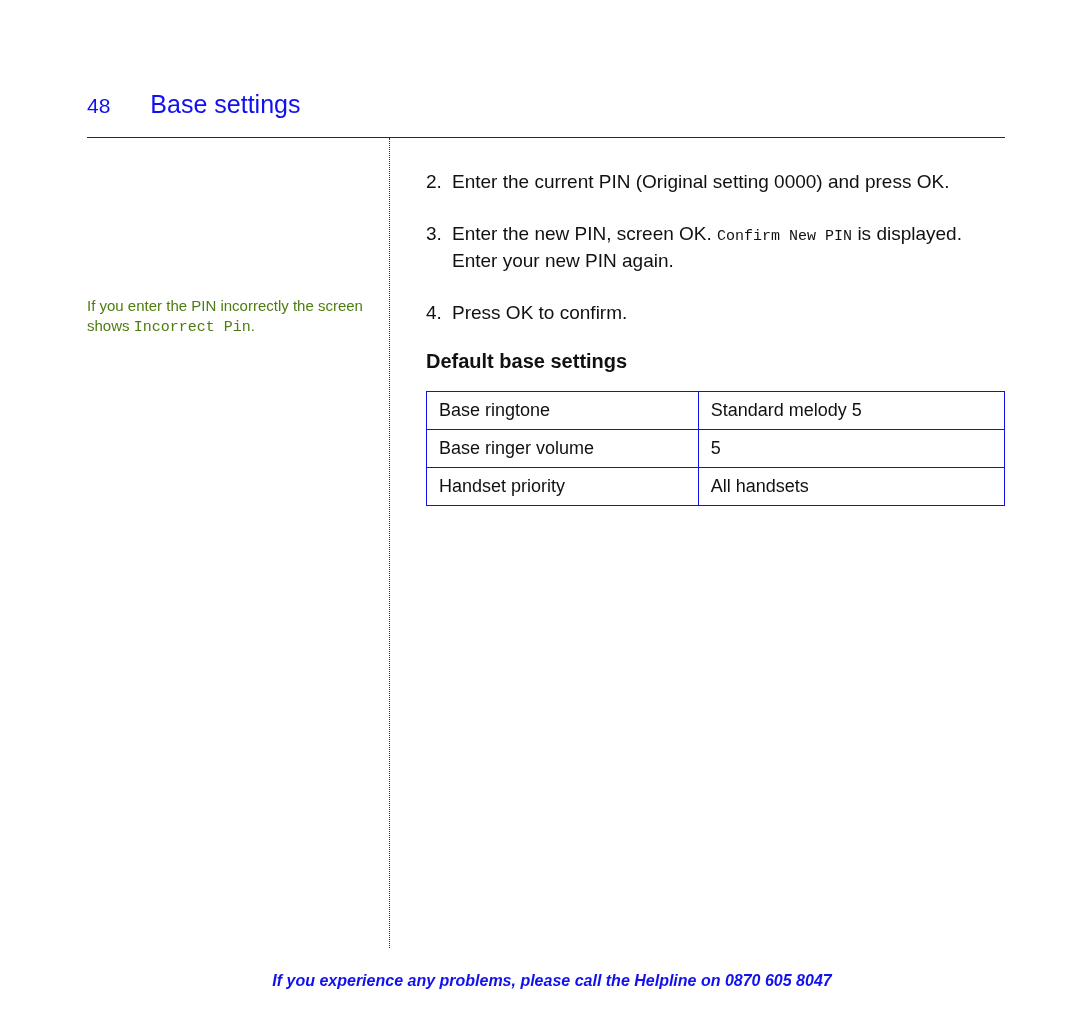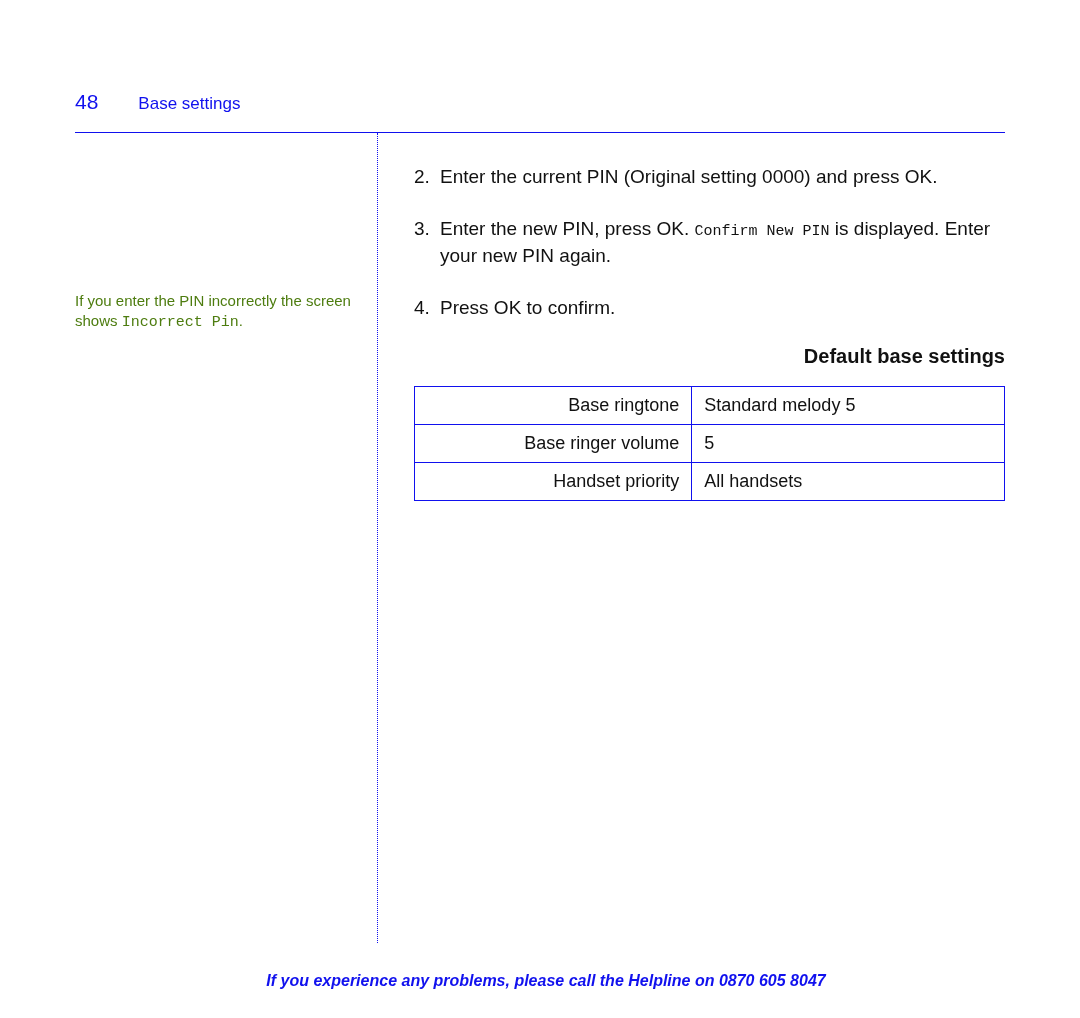--- a/index.html
+++ b/index.html
@@ -17,6 +17,7 @@
     box-sizing: border-box;
     height: 100%;
     position: relative;
+    margin-left: 12px;
   }
   .header {
     display: flex;

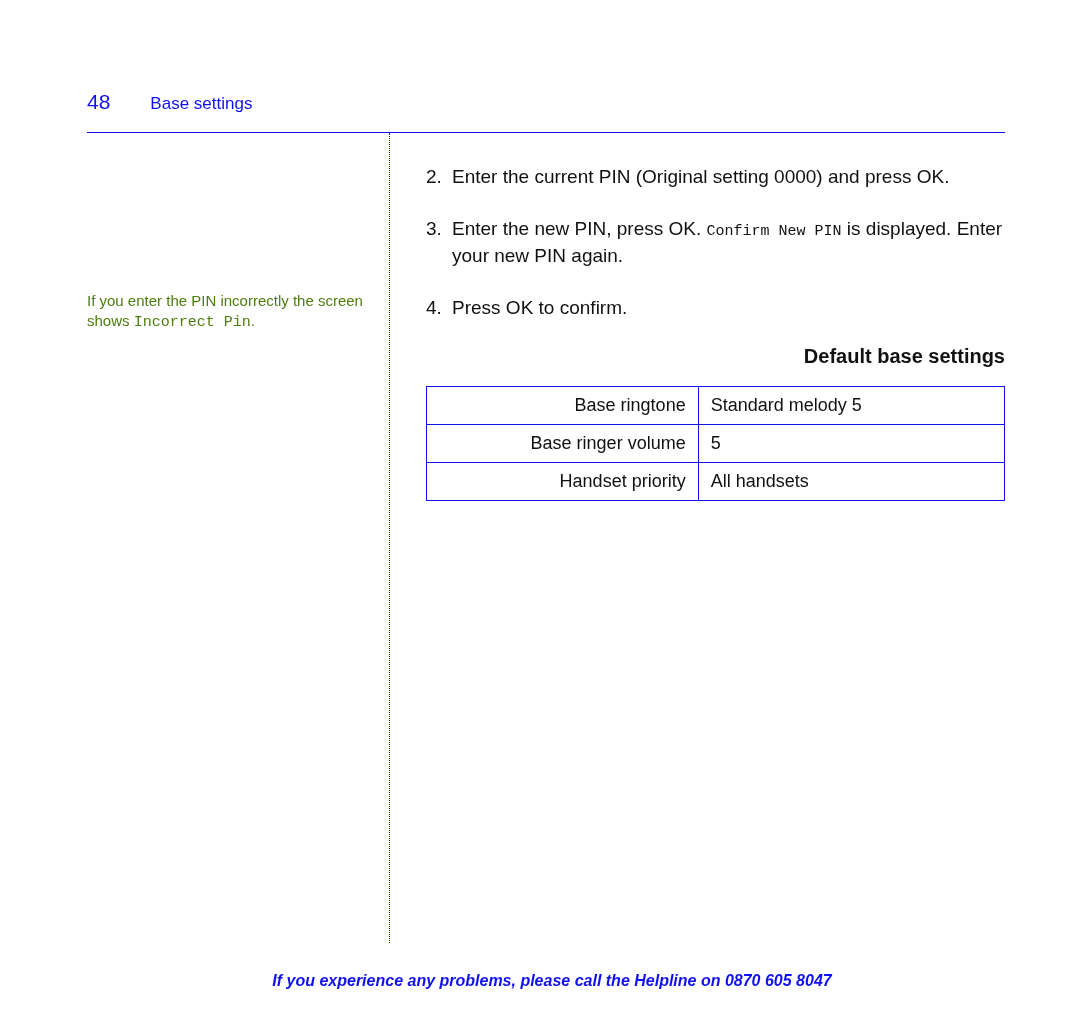--- a/index.html
+++ b/index.html
@@ -31,7 +31,7 @@
     margin-right: 40px;
   }
   .section-title {
-    font-size: 17px;
+    font-size: 25px;
   }
   .hr {
     border: none;

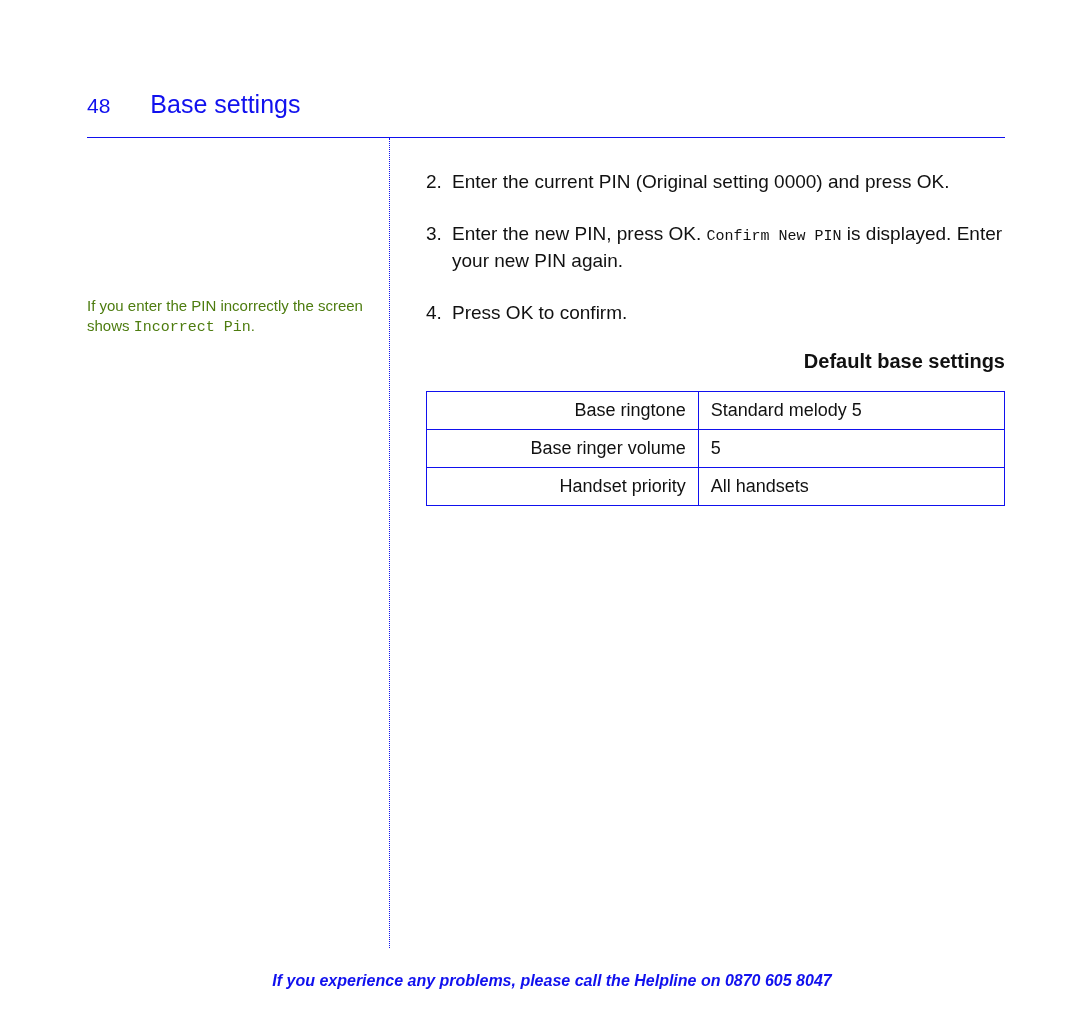--- a/index.html
+++ b/index.html
@@ -148,7 +148,7 @@
       <div class="step">
         <div class="step-num">3.</div>
         <div class="step-body">
-          <span>Enter the new PIN, press </span><b>OK</b><span>. </span><span class="mono">Confirm New PIN</span><span> is displayed. Enter your new PIN again.</span>
+          <span>Enter the new PIN, screen </span><b>OK</b><span>. </span><span class="mono">Confirm New PIN</span><span> is displayed. Enter your new PIN again.</span>
         </div>
       </div>
 

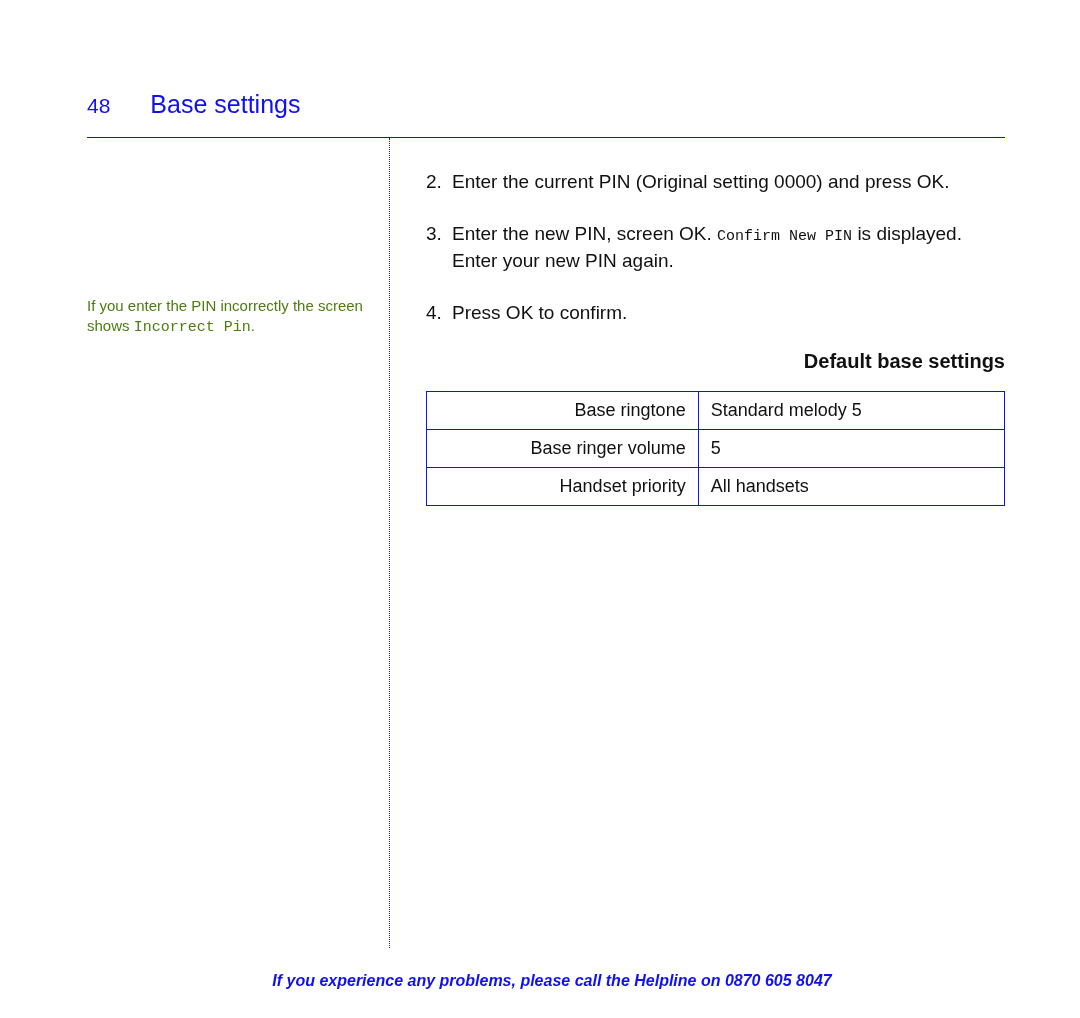--- a/index.html
+++ b/index.html
@@ -86,7 +86,6 @@
     font-size: 20px;
     margin-top: 8px;
     margin-bottom: 18px;
-    text-align: right;
   }
   table.settings {
     border-collapse: collapse;

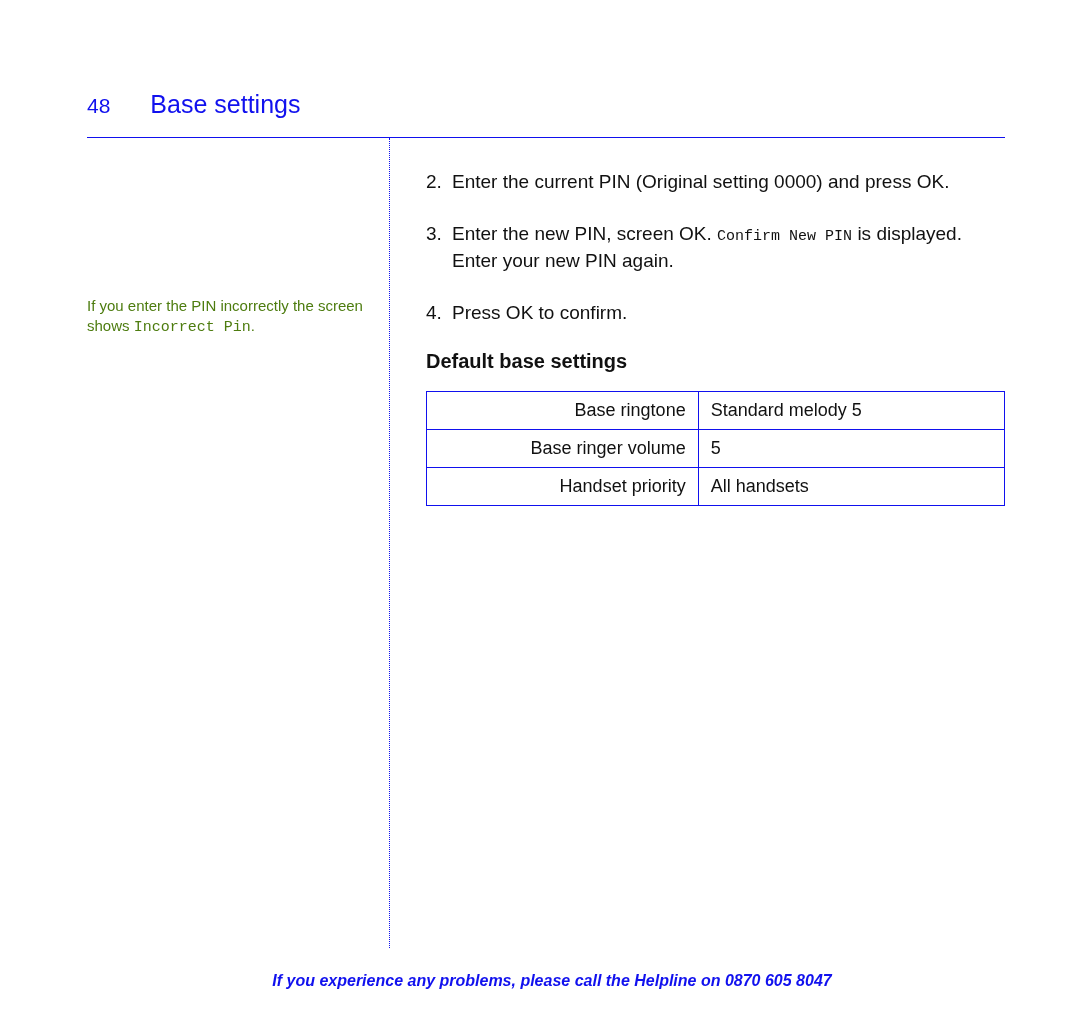--- a/index.html
+++ b/index.html
@@ -98,7 +98,6 @@
   }
   table.settings td:first-child {
     width: 47%;
-    text-align: right;
   }
   .footer {
     position: absolute;

